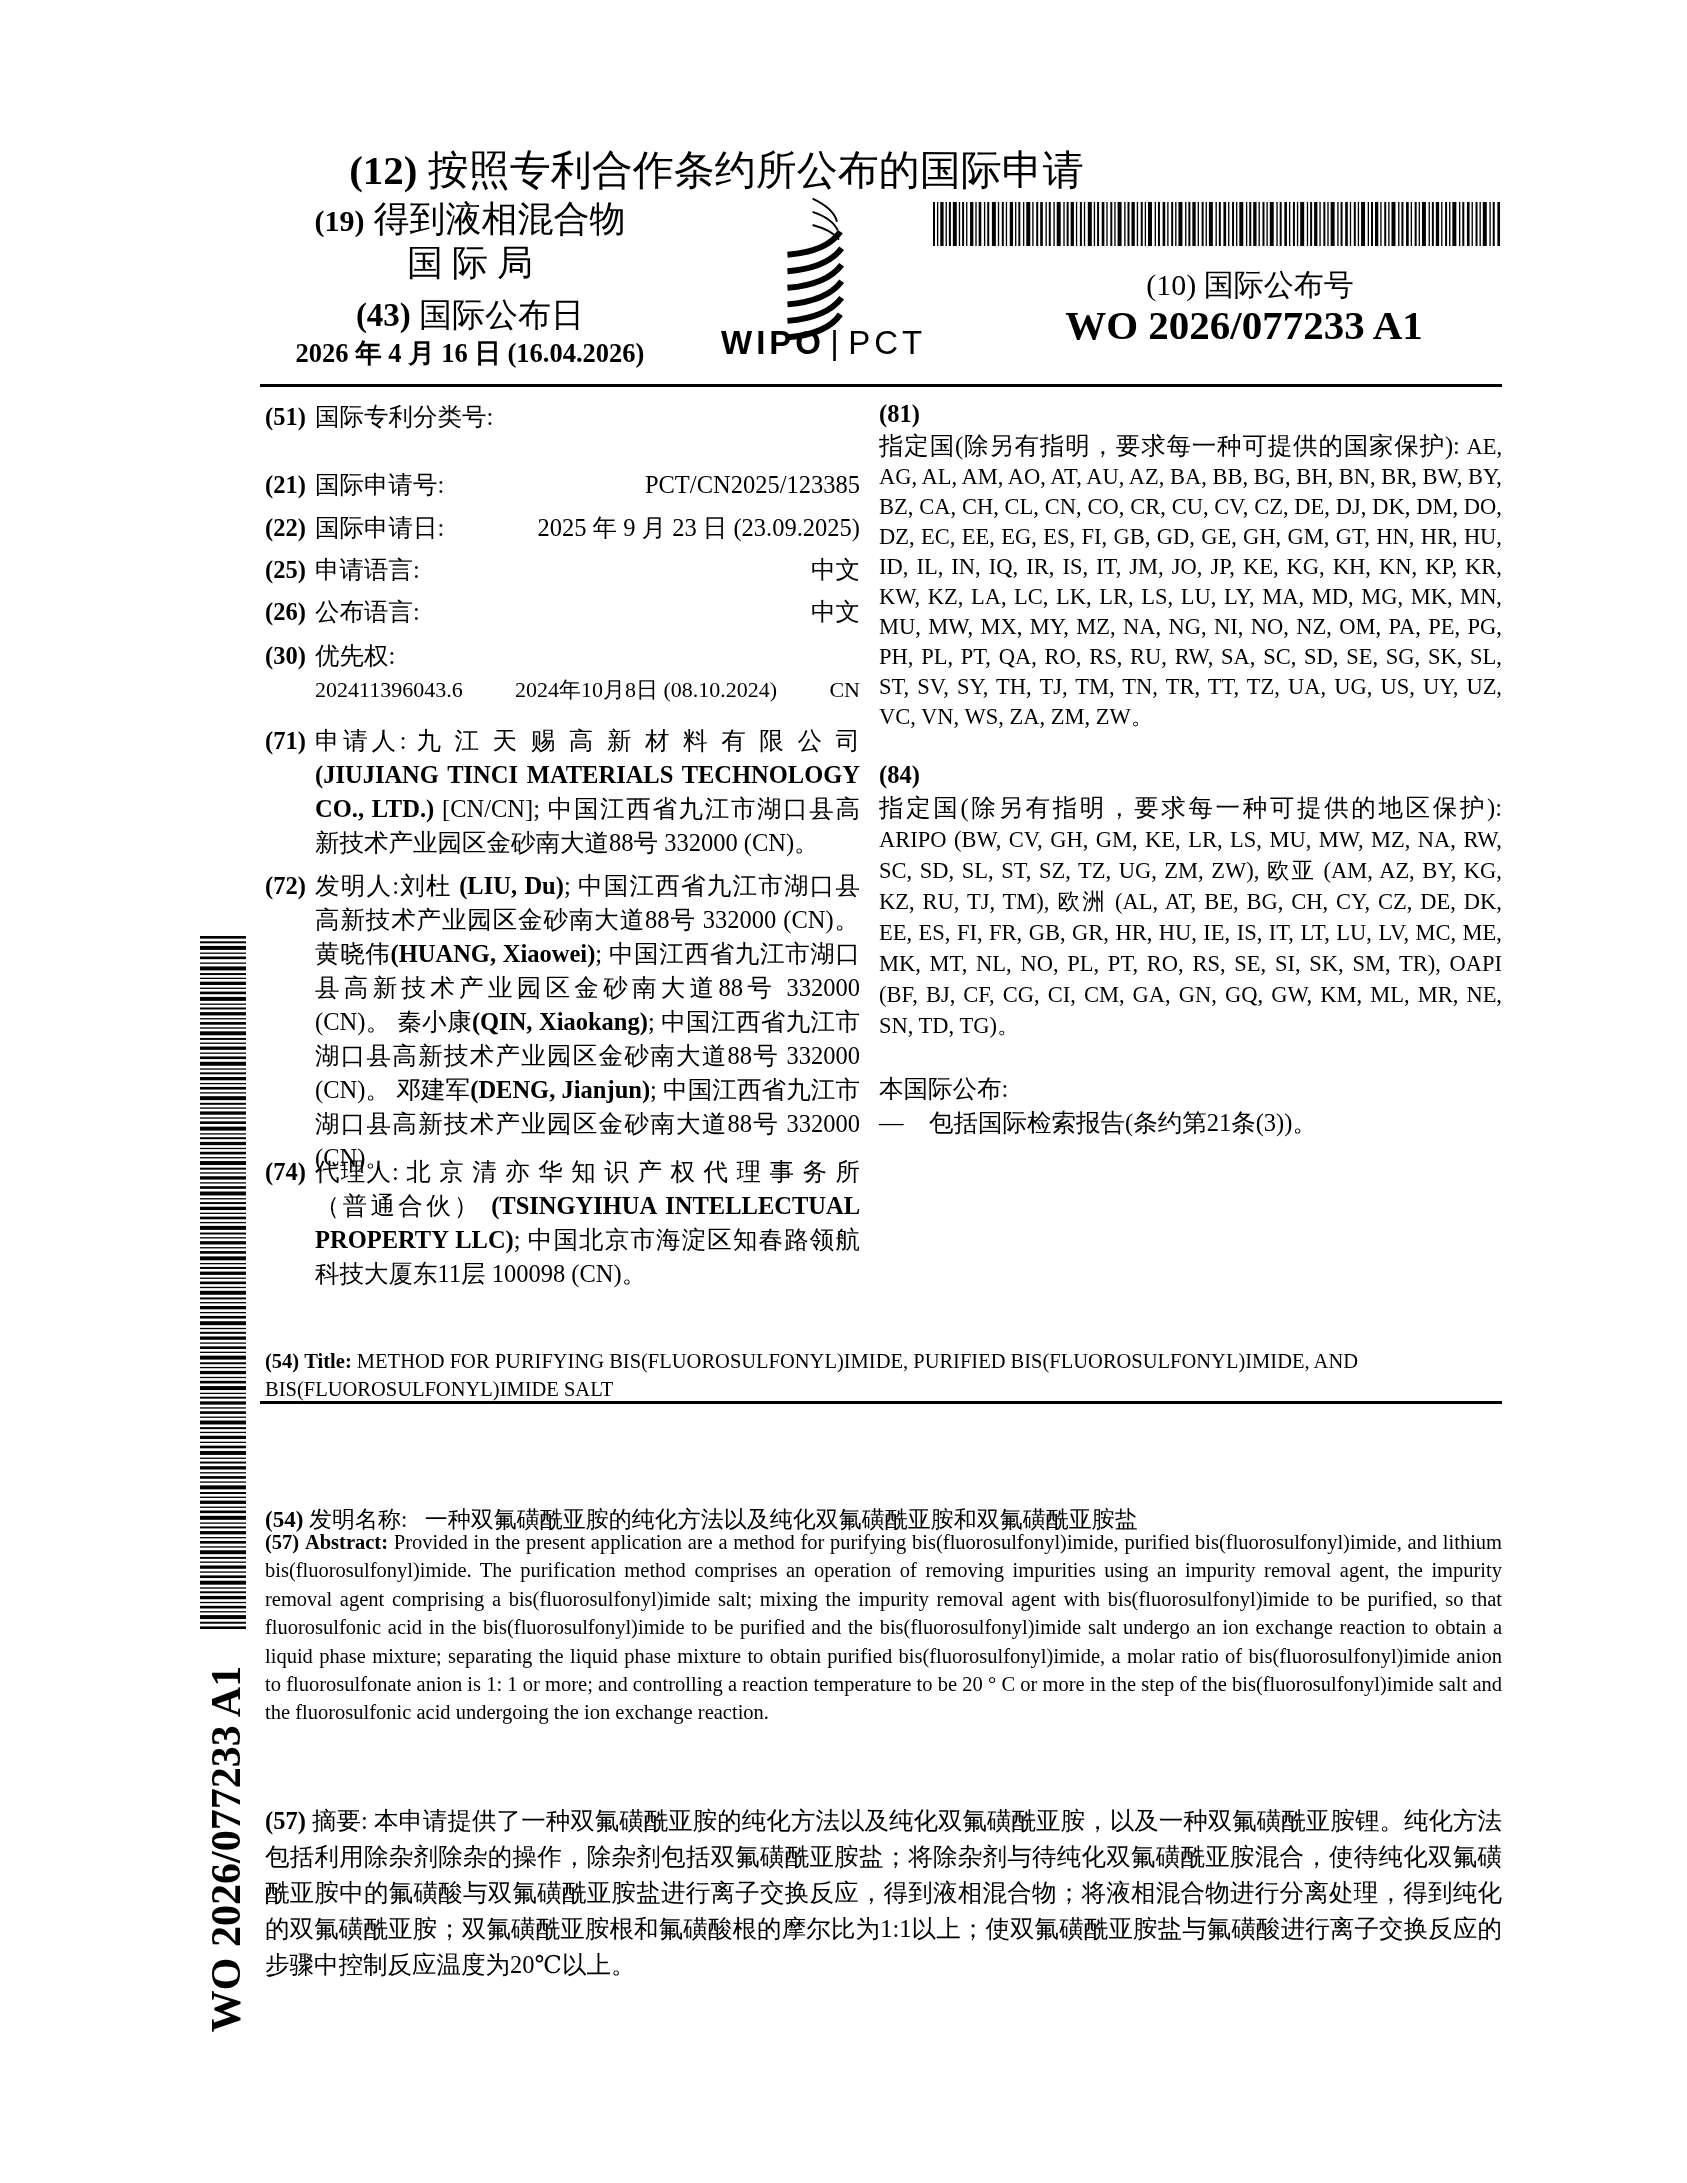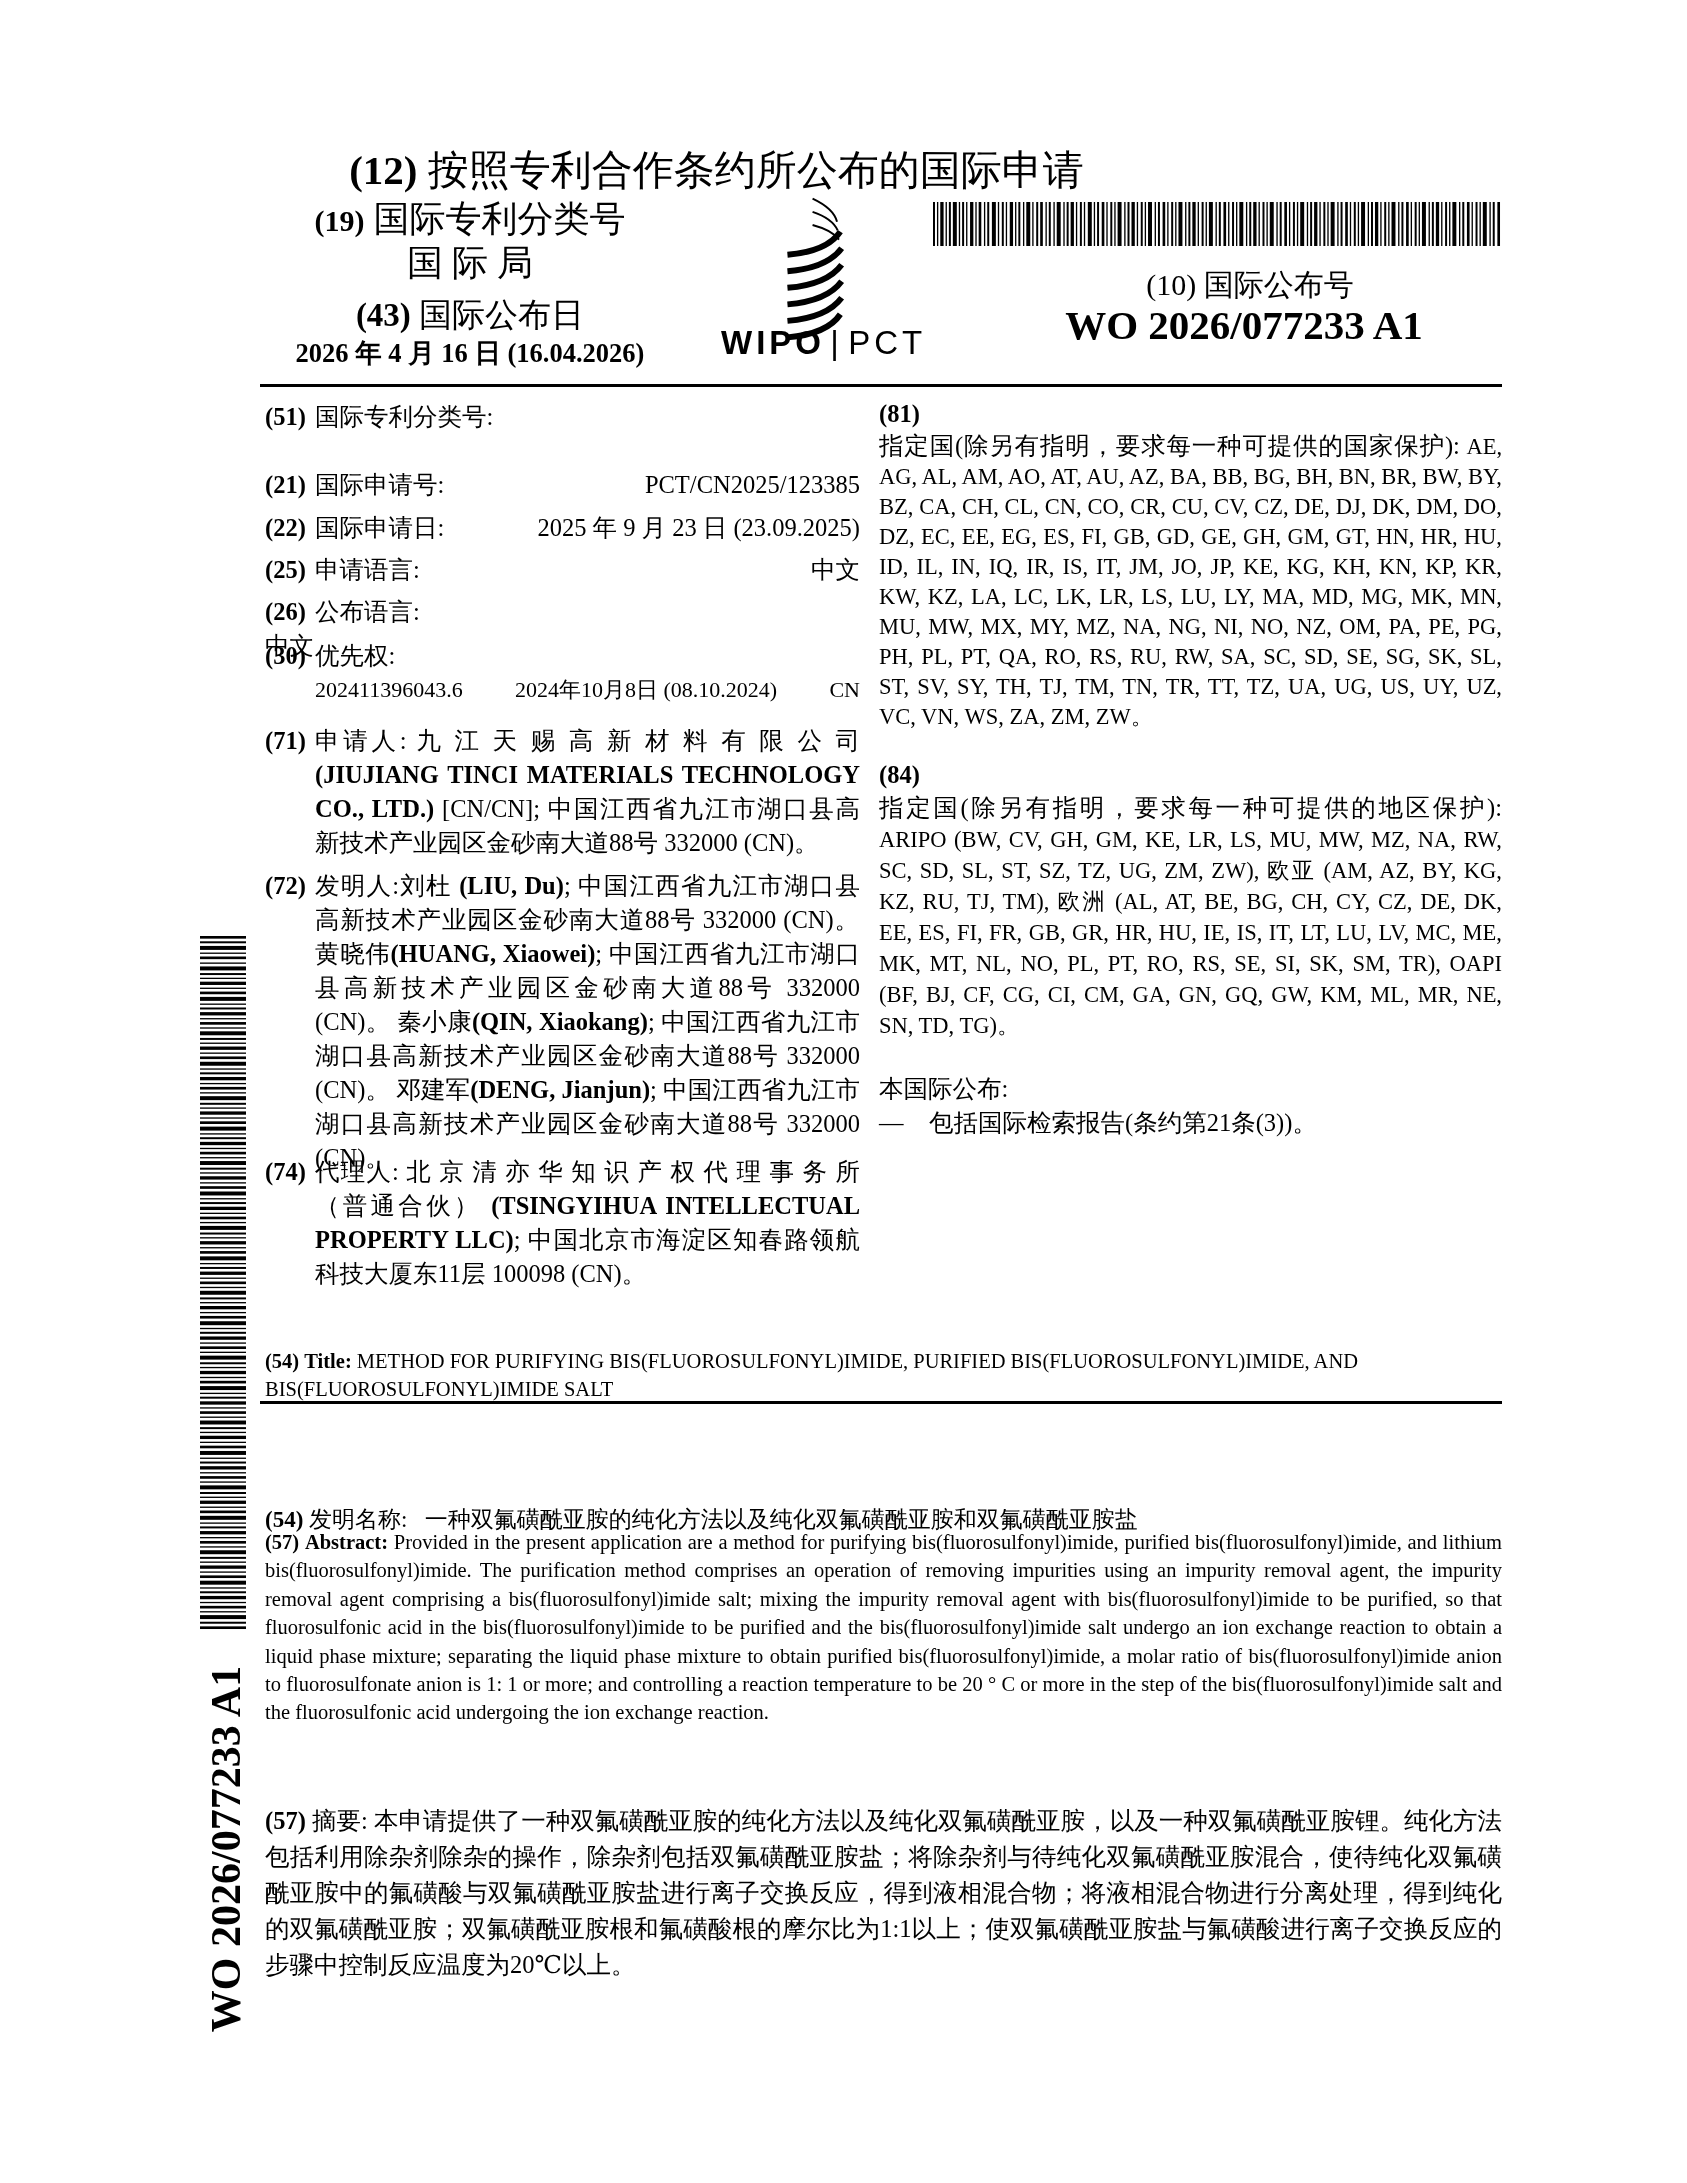--- a/index.html
+++ b/index.html
@@ -46,7 +46,7 @@
 <div class="abs org">
   <div>
     <span class="num">(19)</span>
-    <span>国际专利分类号</span>
+    <span>得到液相混合物</span>
   </div>
   <div>国 际 局</div>
 </div>

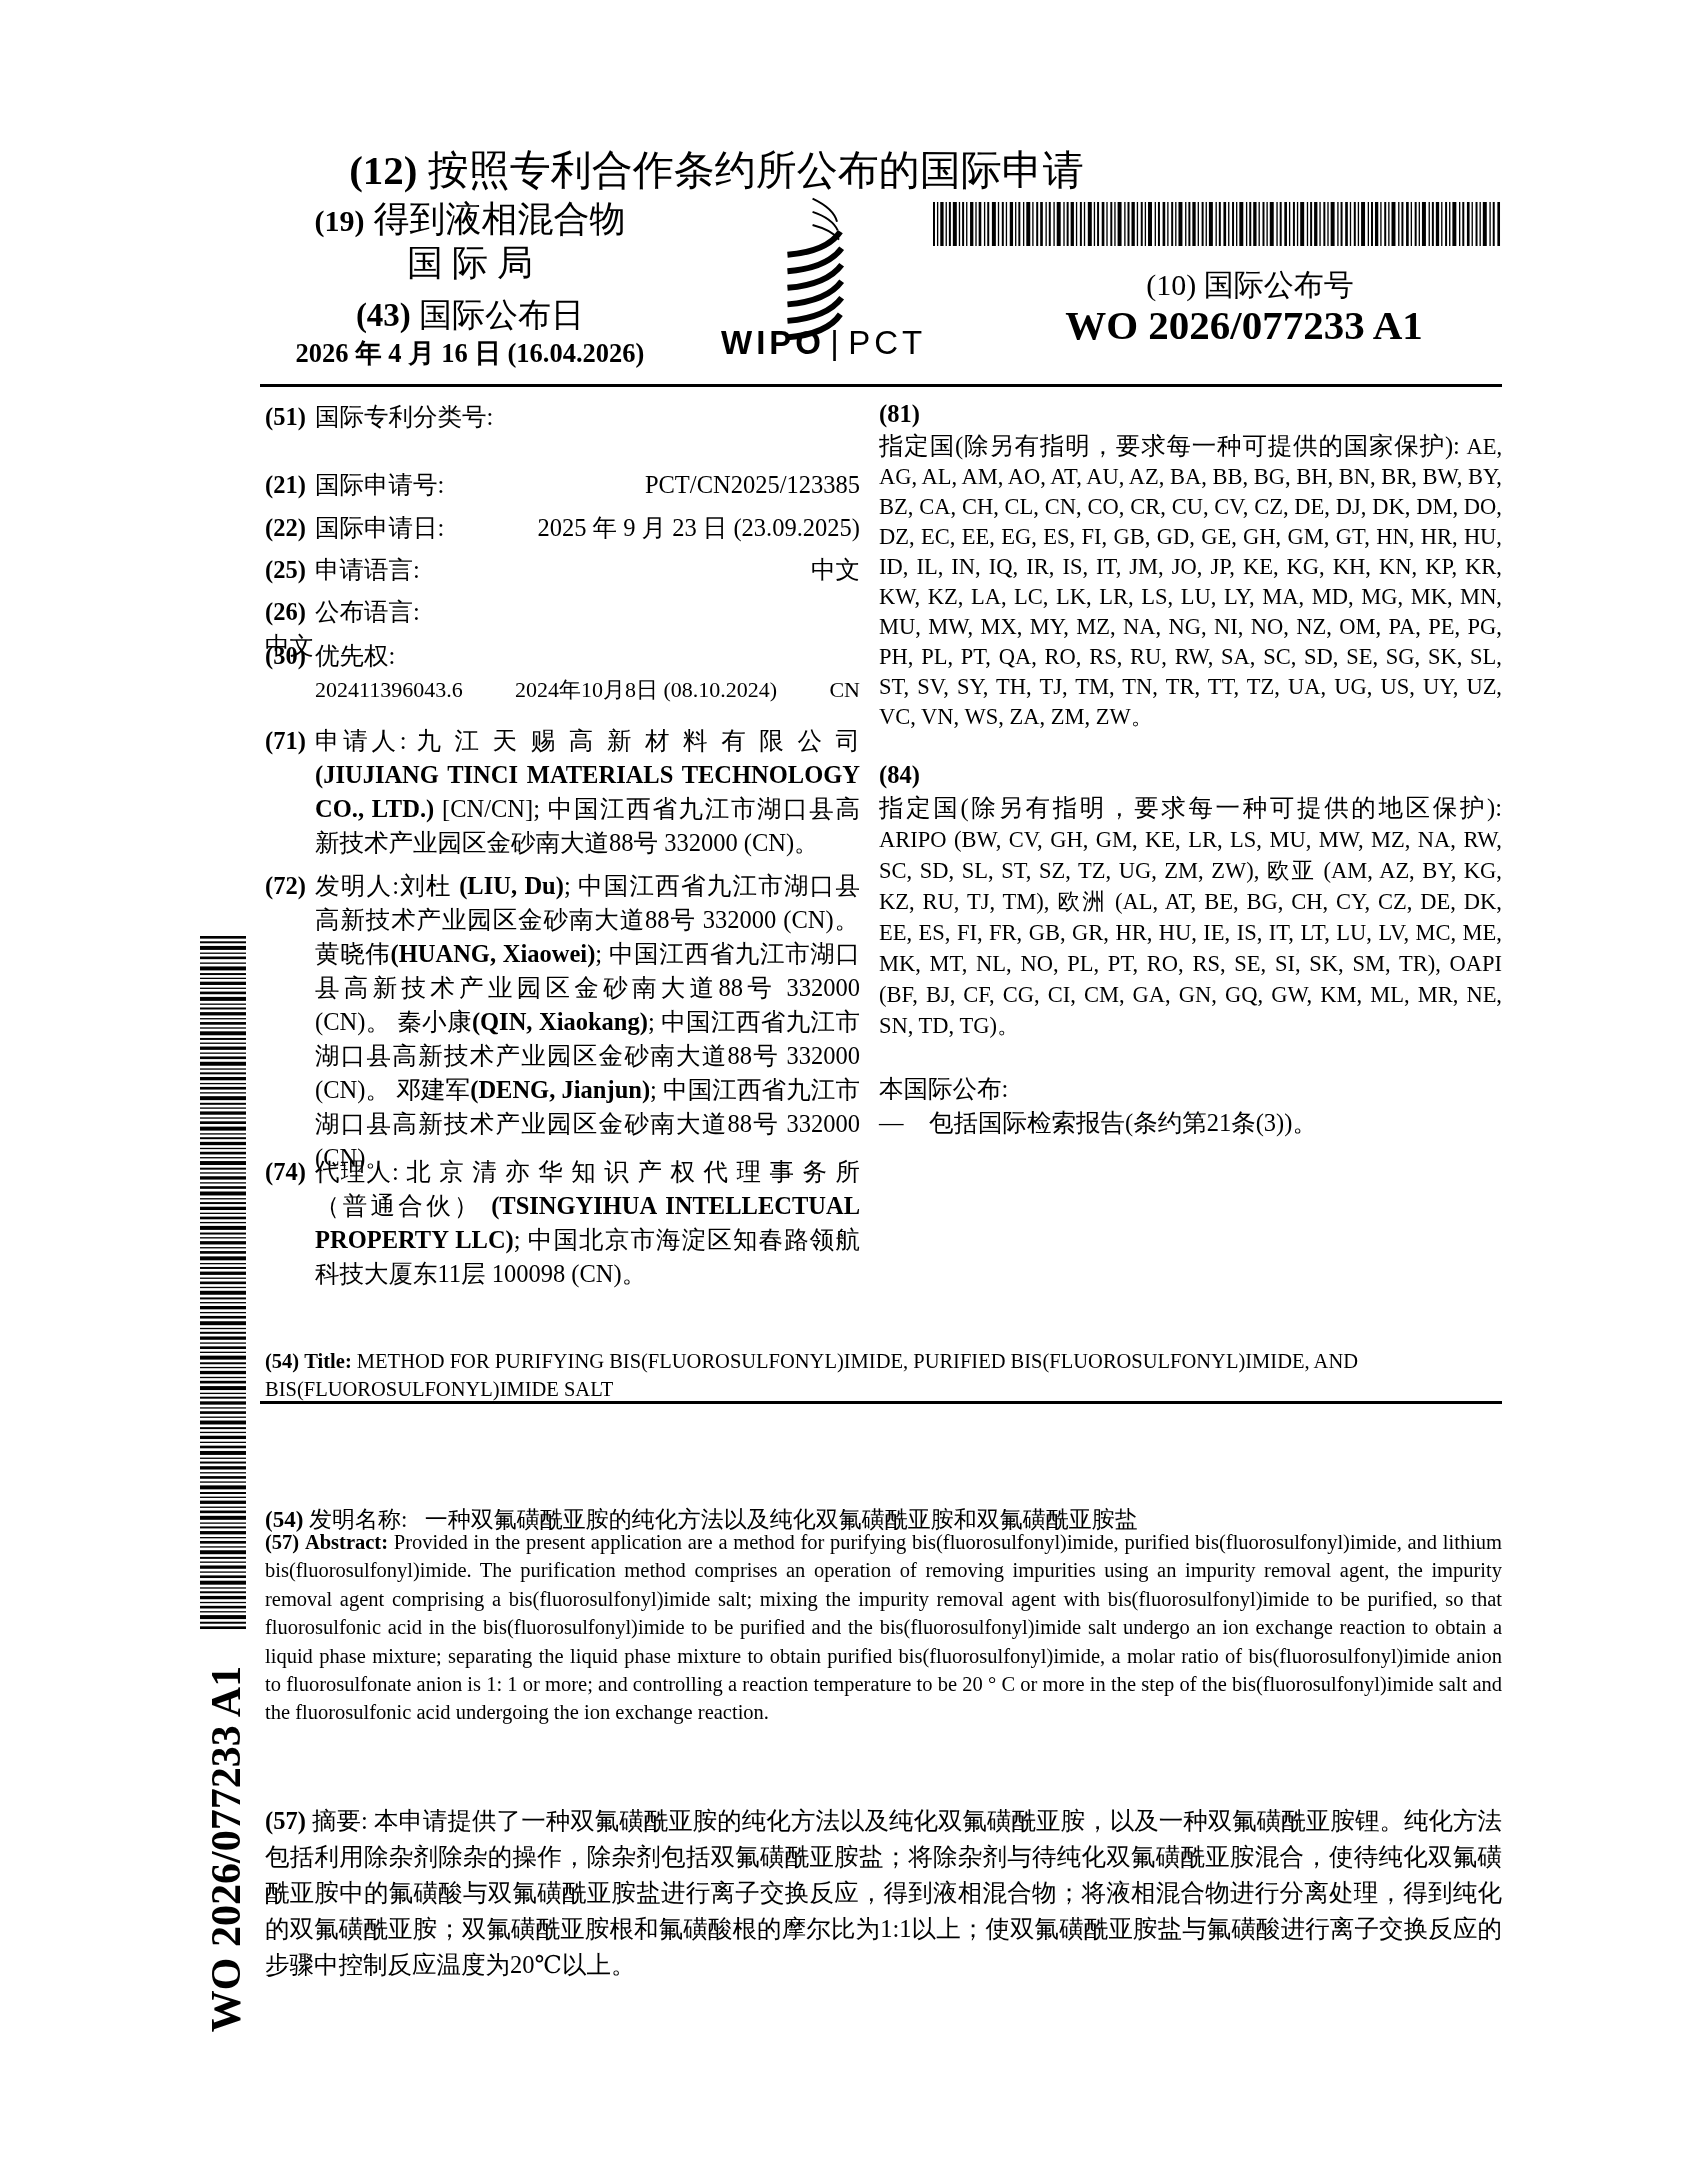--- a/index.html
+++ b/index.html
@@ -239,7 +239,7 @@
   <div>中文</div>
 </div>
 
-<div class="abs lcol field row" style="top:595px;flex-direction:column;">
+<div class="abs lcol field row" style="top:595px;">
   <div><span class="code">(26)</span><span>公布语言:</span></div>
   <div>中文</div>
 </div>

